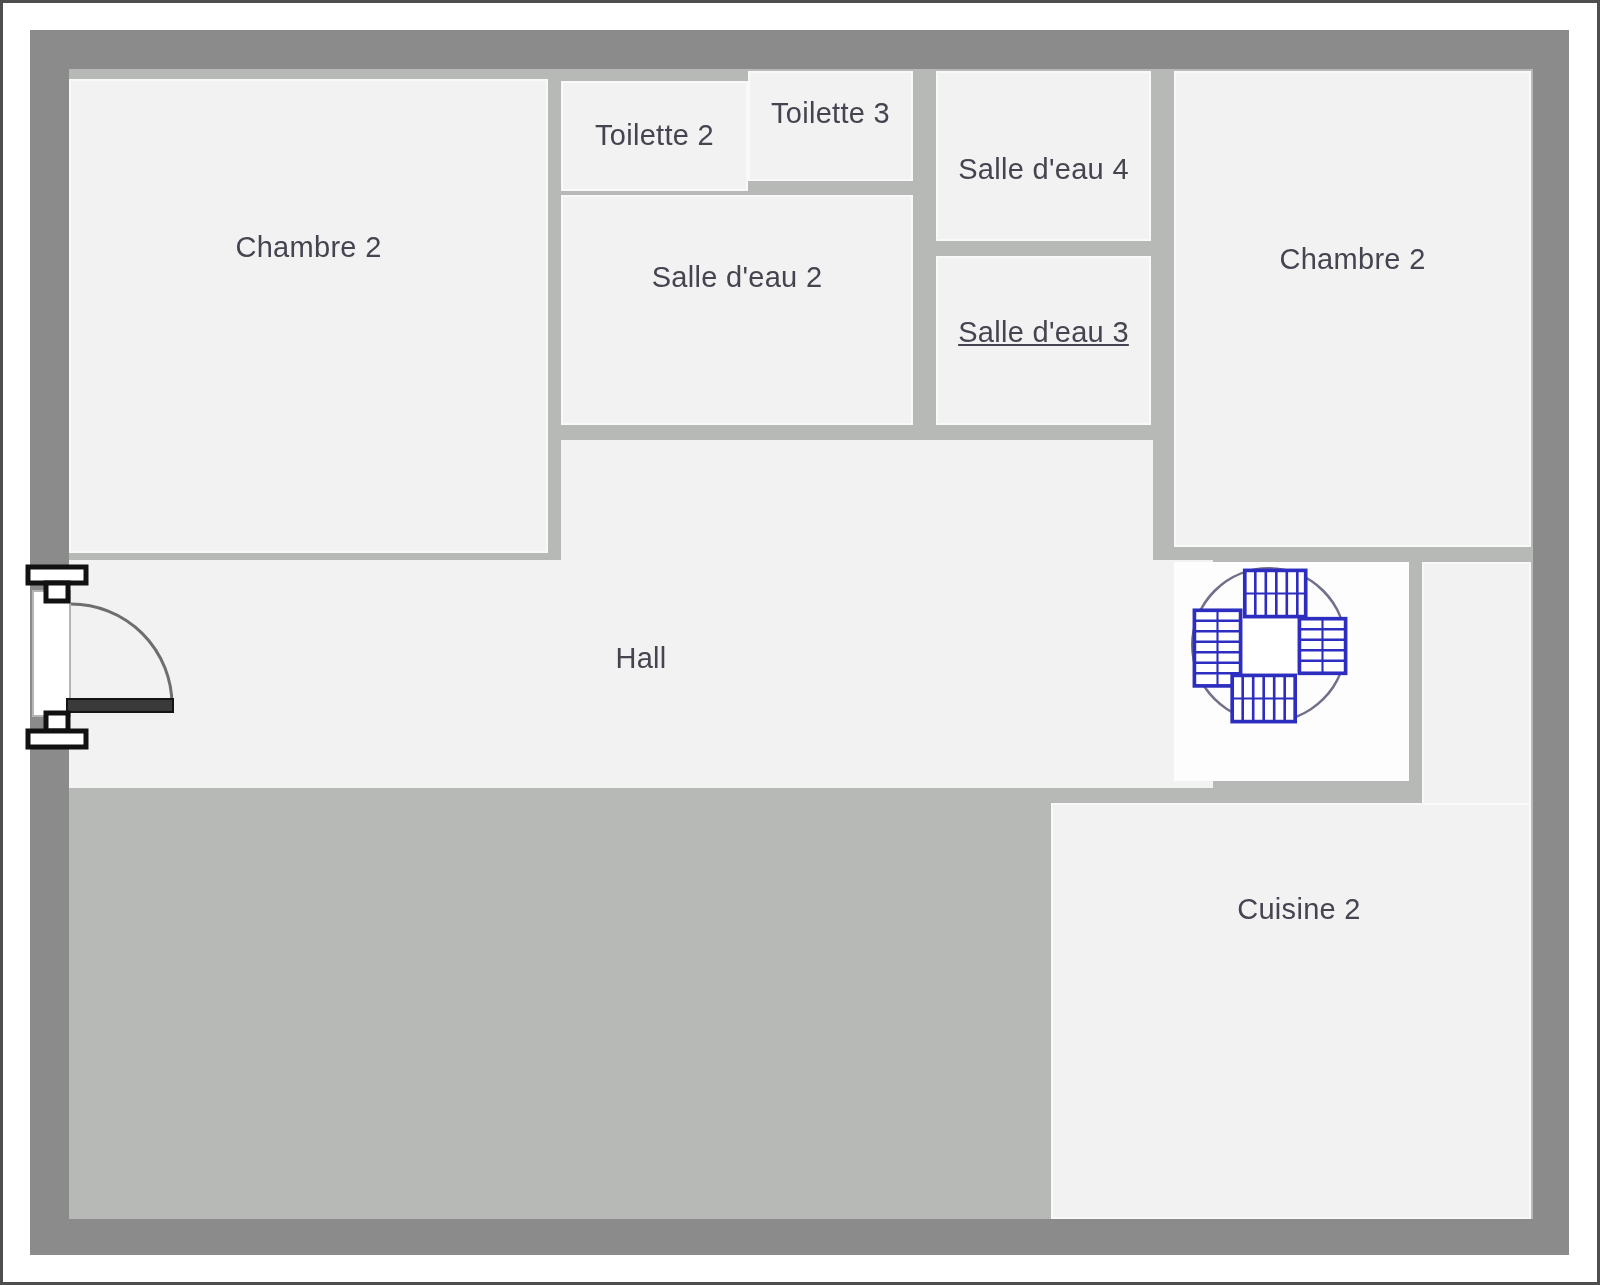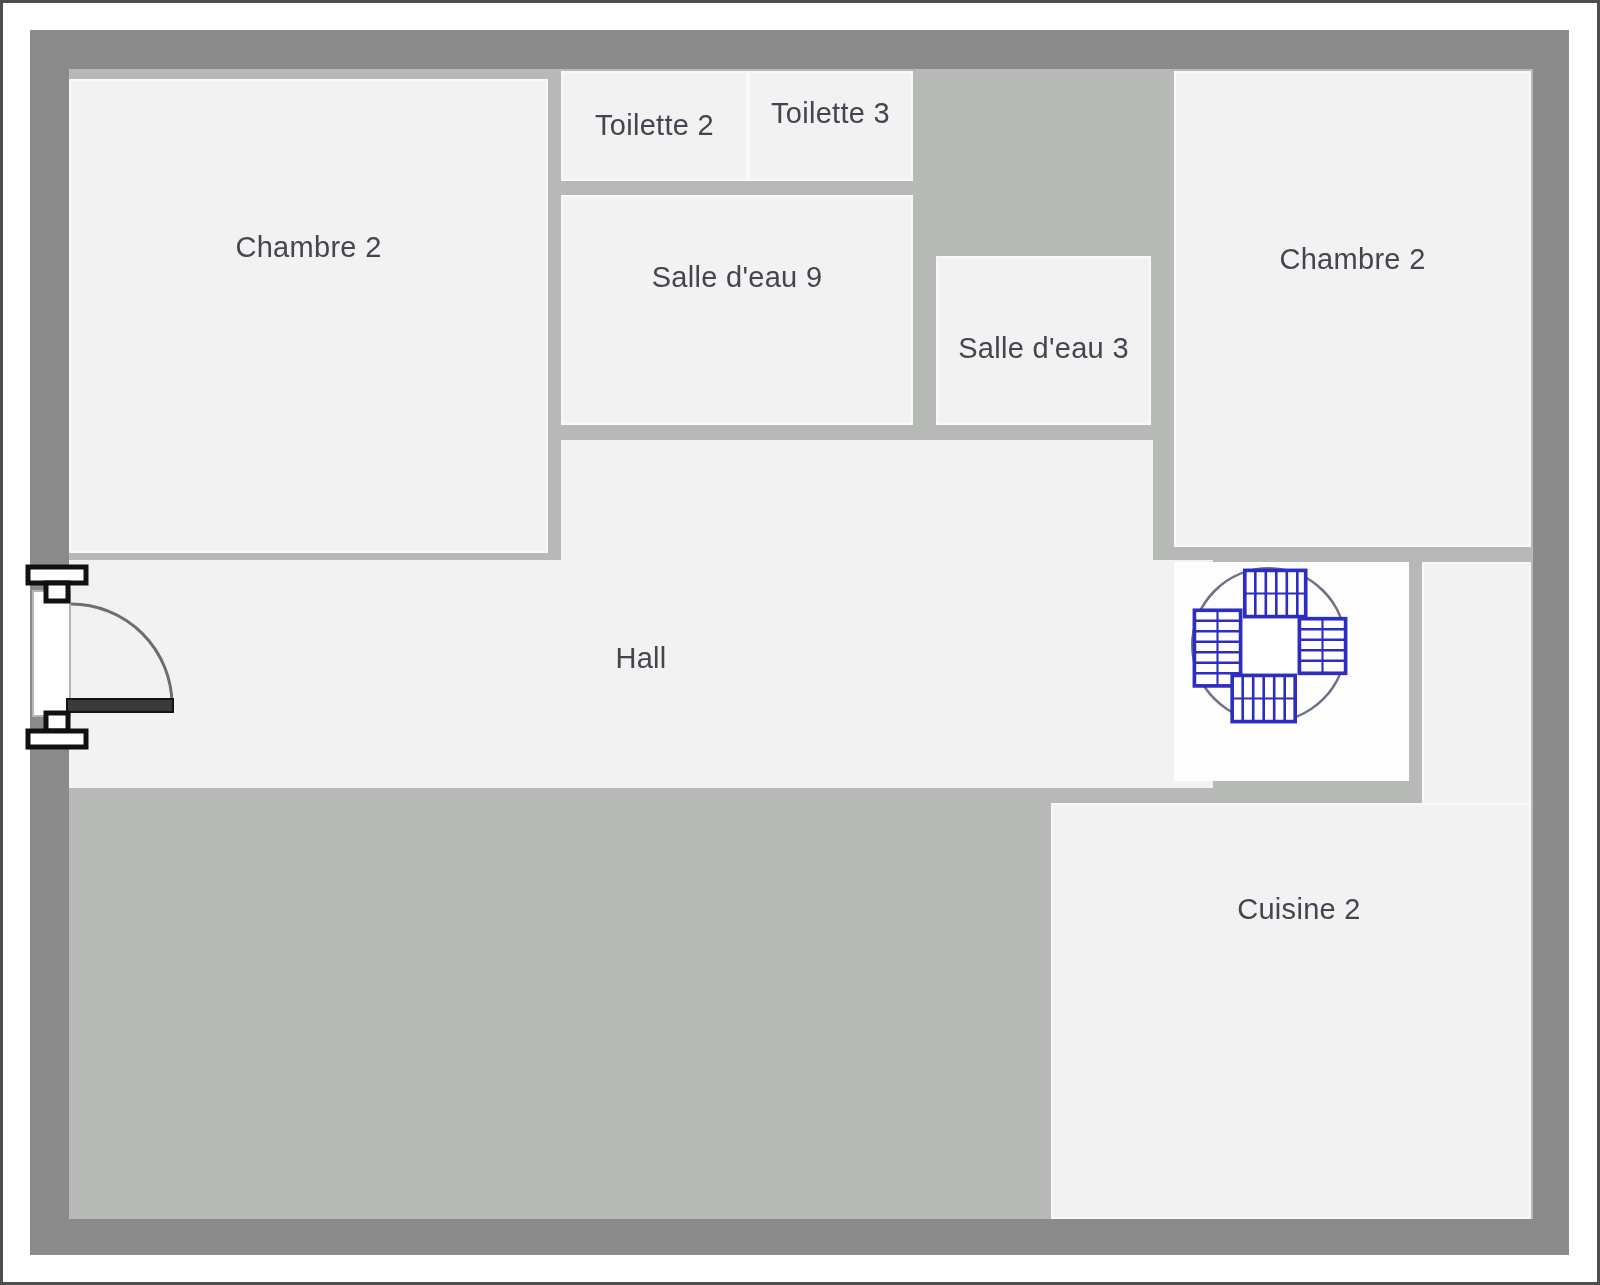--- a/index.html
+++ b/index.html
@@ -34,7 +34,7 @@
   }
   
   #room-chambre2   {left:0px;    top:10px;   width:479px;  height:474px;}
-  #room-toilette2  {left:492px;  top:2px;   width:187px;  height:110px;}
+  #room-toilette2  {left:492px;  top:12px;   width:187px;  height:110px;}
   #room-toilette3  {left:679px;  top:2px;   width:165px;  height:110px;}
   #room-sde4       {left:867px;  top:2px;   width:215px;  height:170px;}
   #room-sde2       {left:492px;  top:126px; width:352px;  height:230px;}

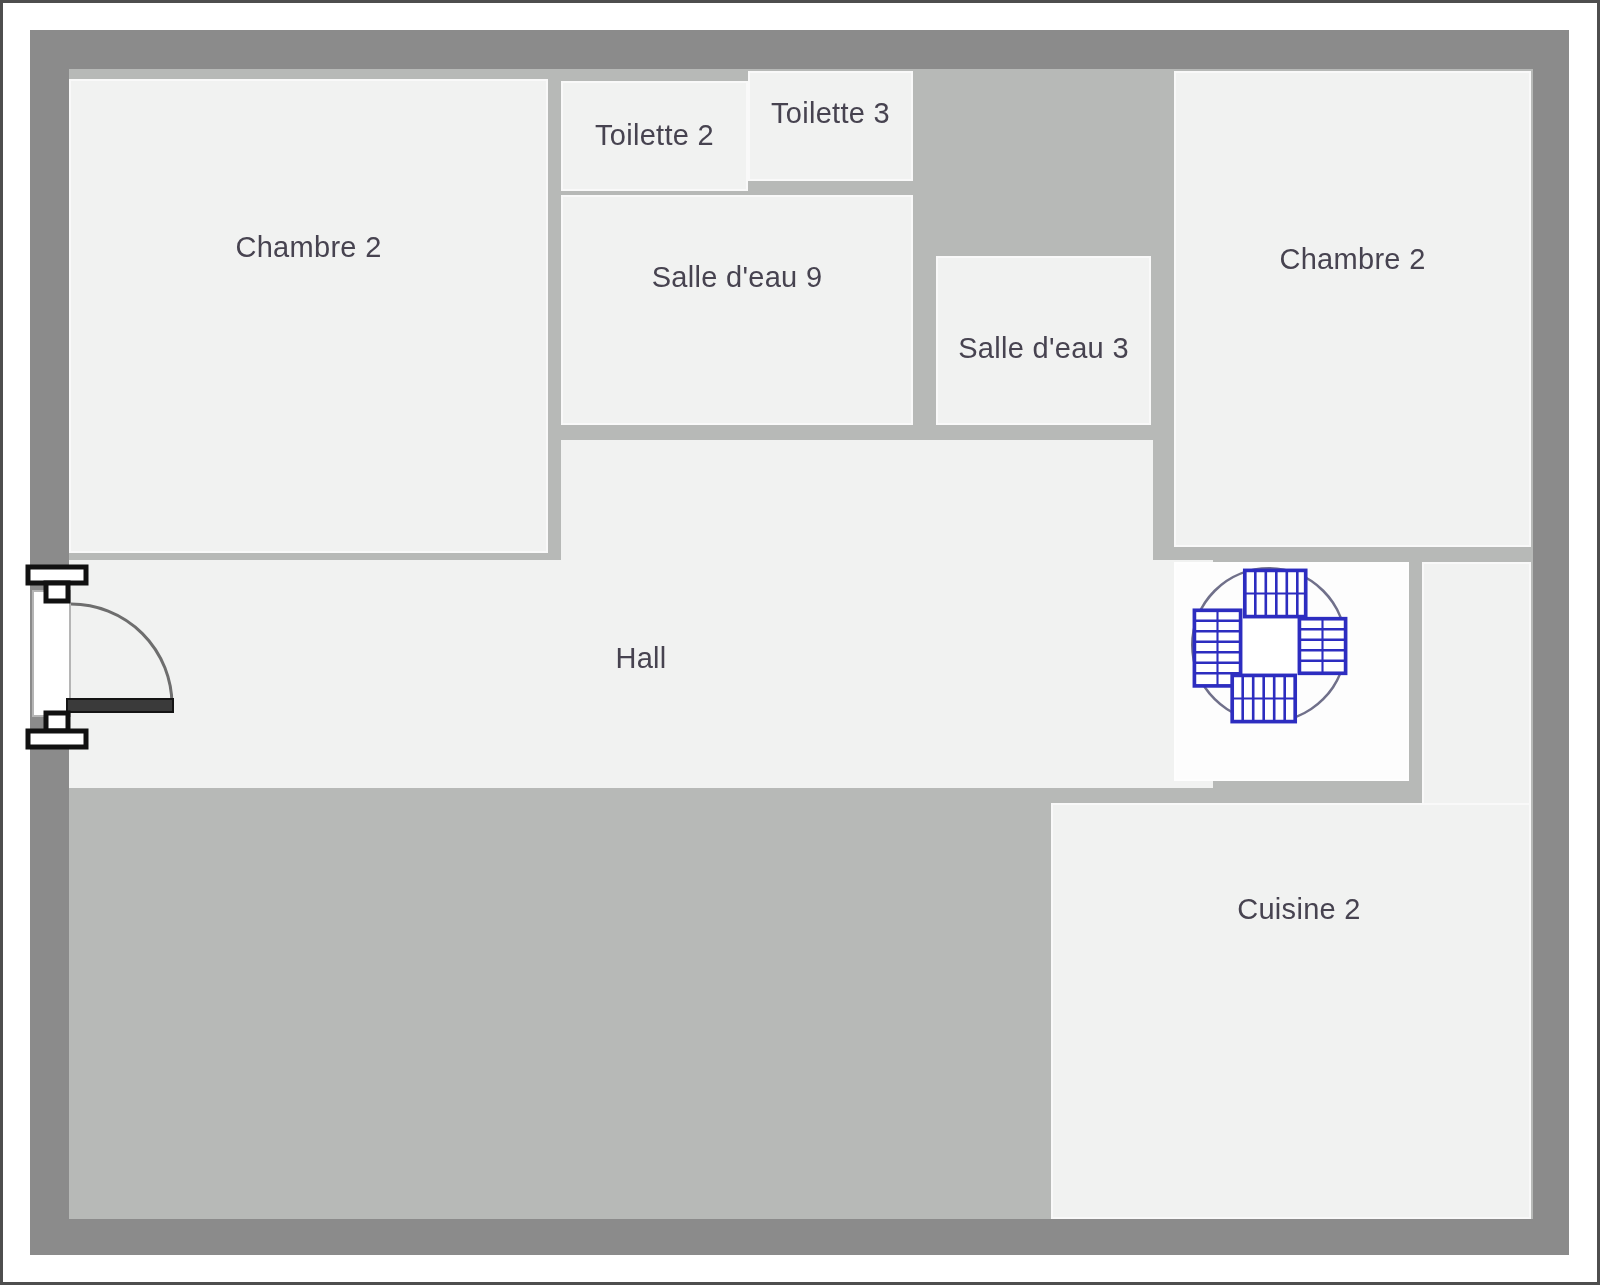--- a/index.html
+++ b/index.html
@@ -83,6 +83,9 @@
       <span class="label">Toilette 3</span>
     </div>
 
+    <div class="room" id="room-sde4">
+      <span class="label">Salle d'eau 4</span>
+    </div>
 
     <div class="room" id="room-sde2">
       <span class="label">Salle d'eau 9</span>

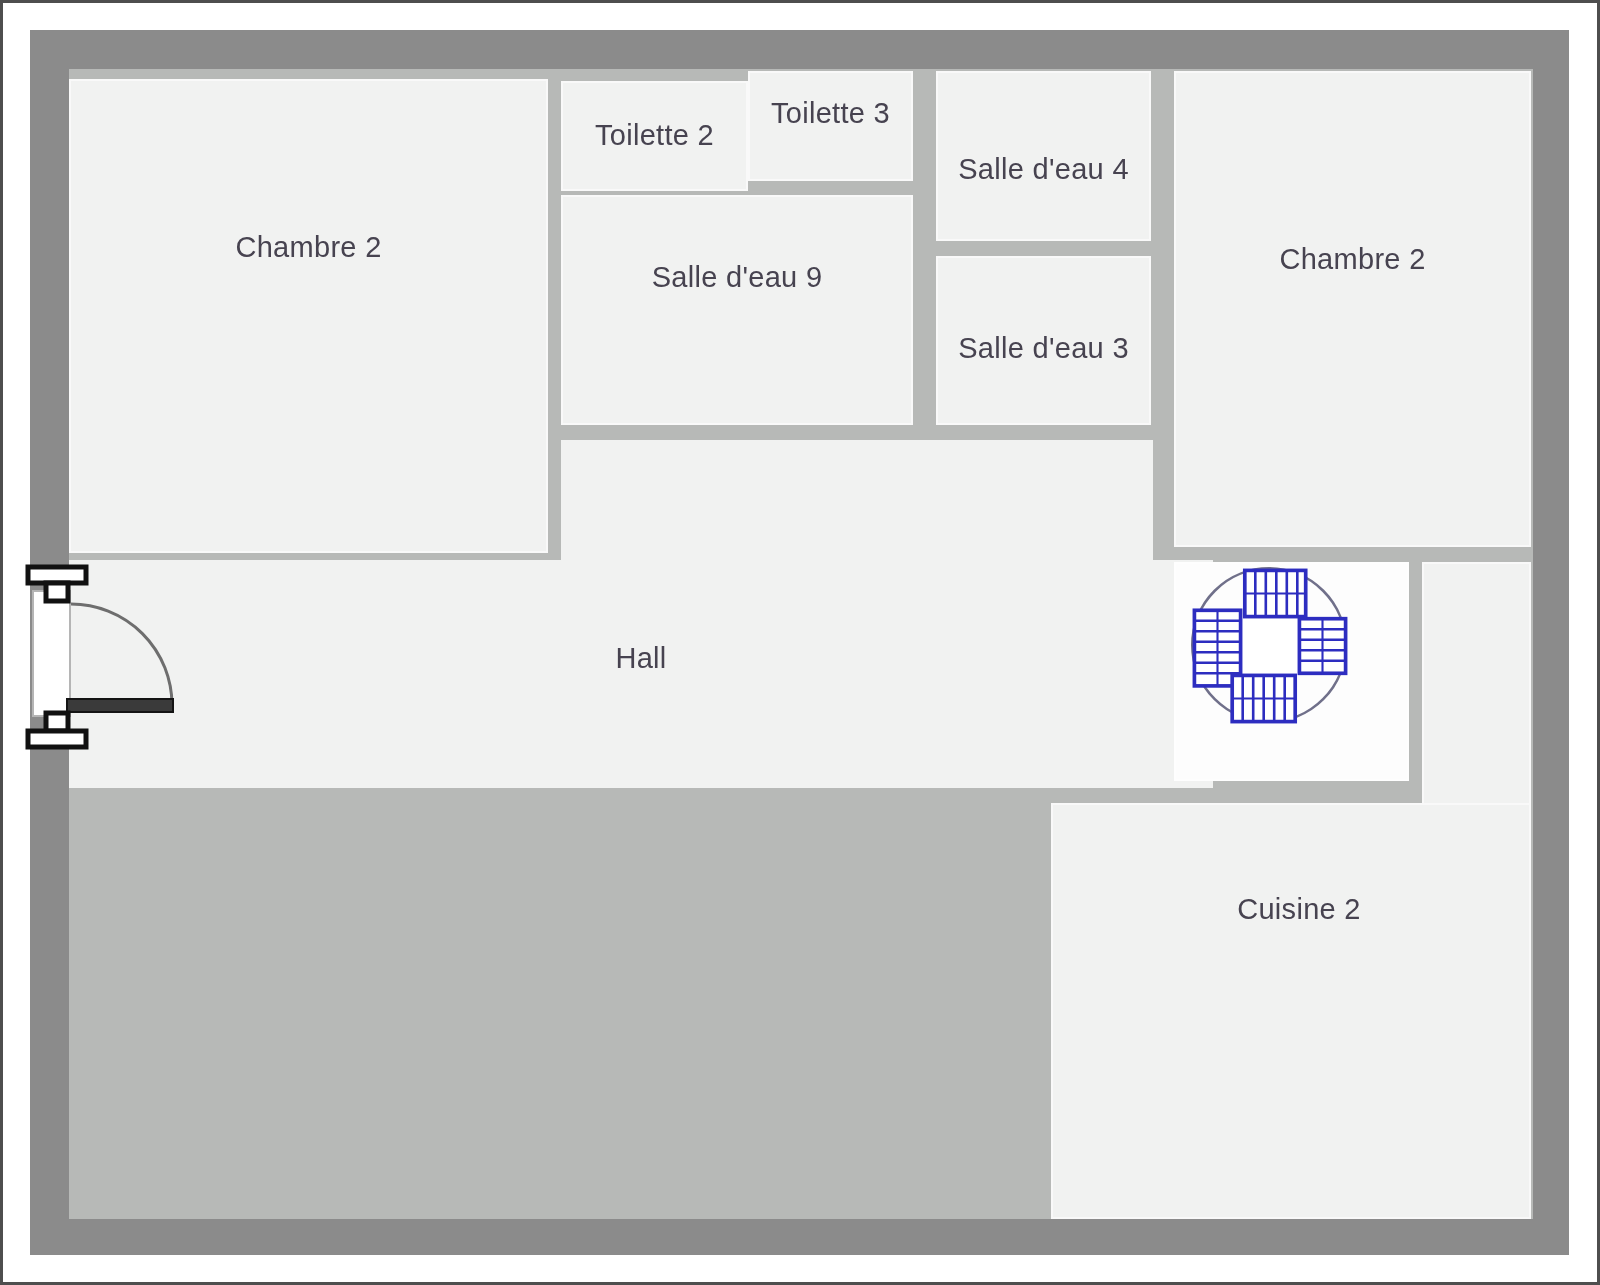--- a/index.html
+++ b/index.html
@@ -88,7 +88,7 @@
     </div>
 
     <div class="room" id="room-sde2">
-      <span class="label">Salle d'eau 9</span>
+      <span class="label">Salle d'eau 2</span>
     </div>
 
     <div class="room" id="room-sde3">

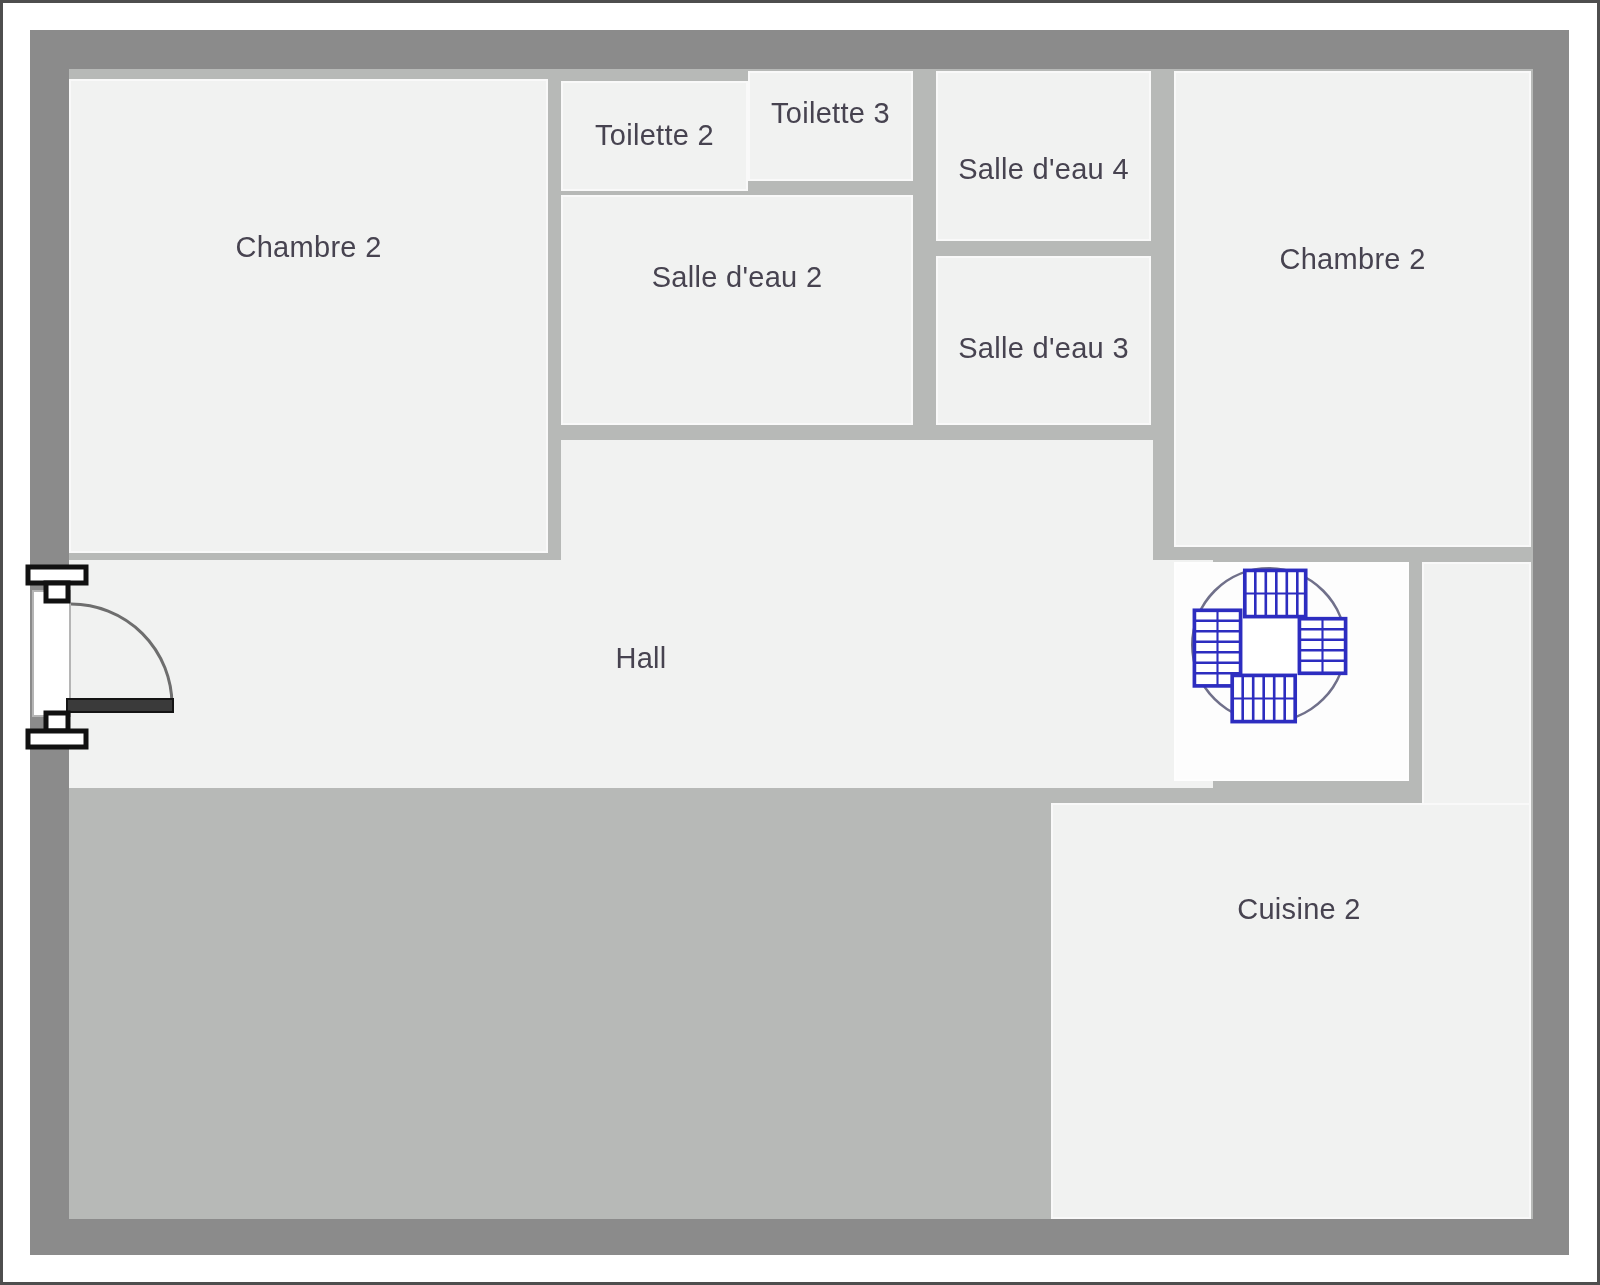--- a/index.html
+++ b/index.html
@@ -54,7 +54,7 @@
   #room-toilette3 .label{padding-top:26px;}
   #room-sde4 .label     {padding-top:82px;}
   #room-sde2 .label     {padding-top:66px;}
-  #room-sde3 .label     {padding-top:76px;}
+  #room-sde3 .label     {padding-top:60px;text-decoration:underline;}
   #room-chambre3 .label {padding-top:172px;}
   #room-hall-b .label   {padding-top:82px;}
   #room-cuisine-b .label{padding-top:90px;margin-left:8px;}

